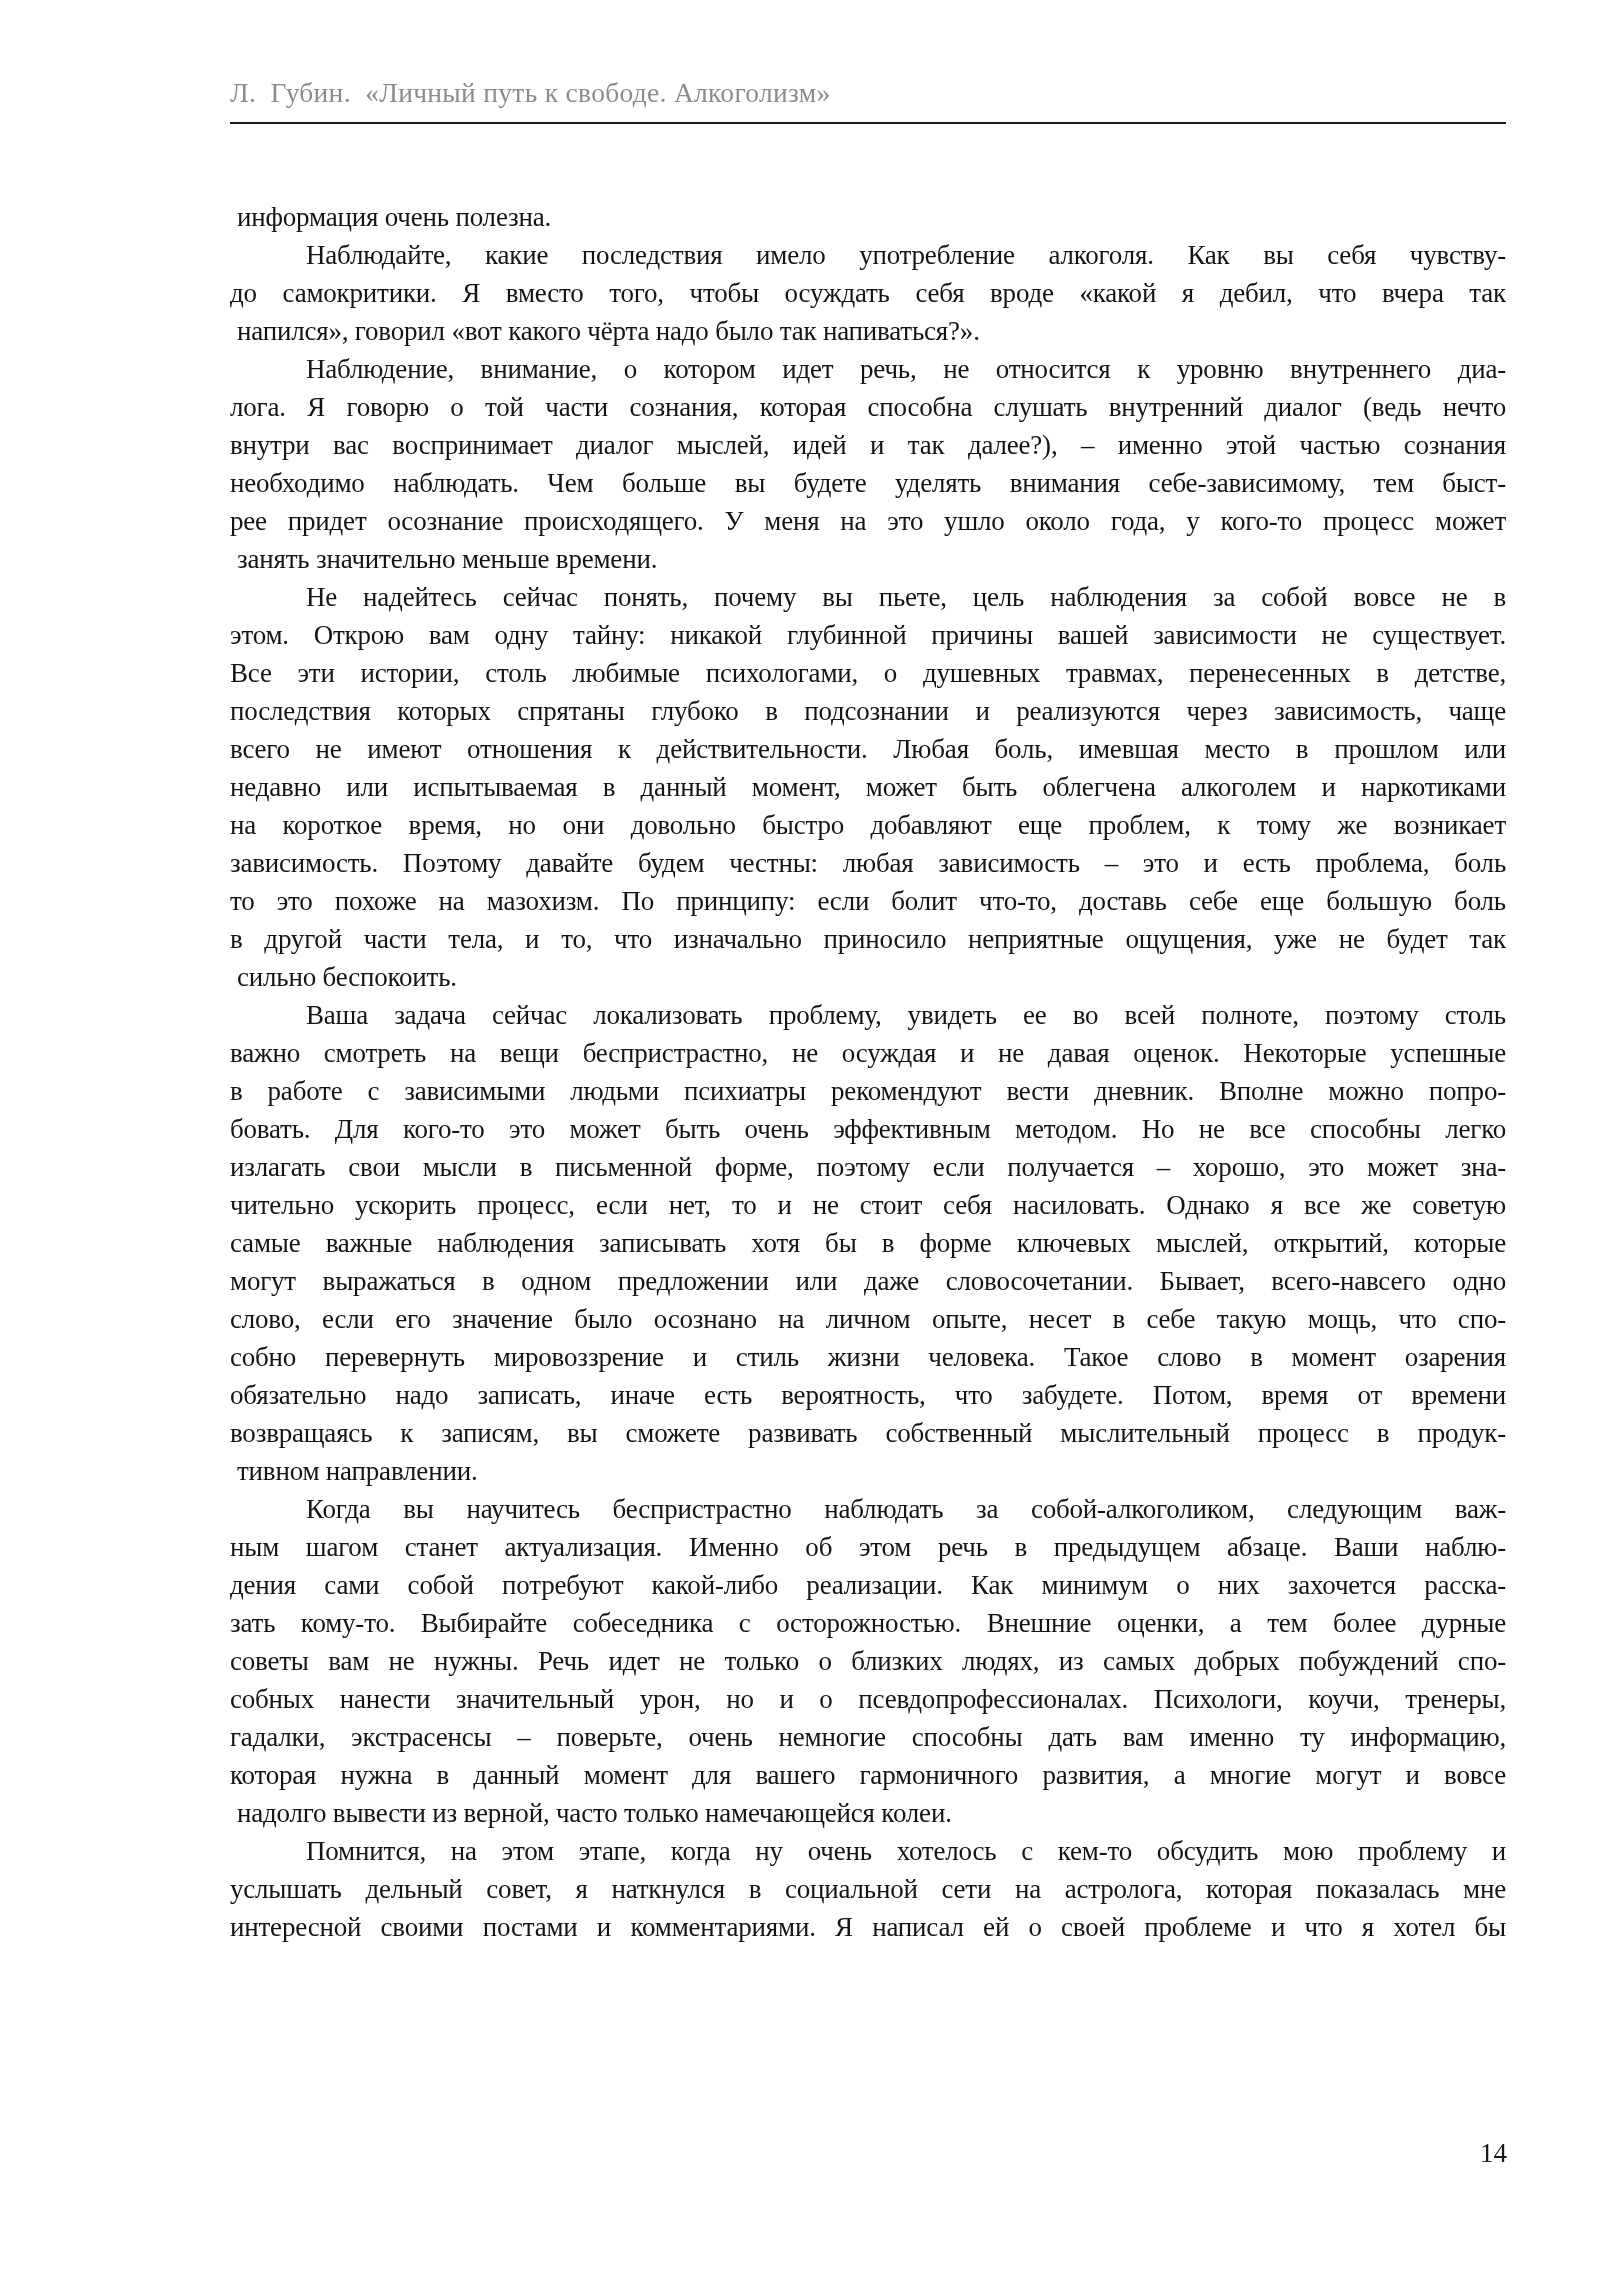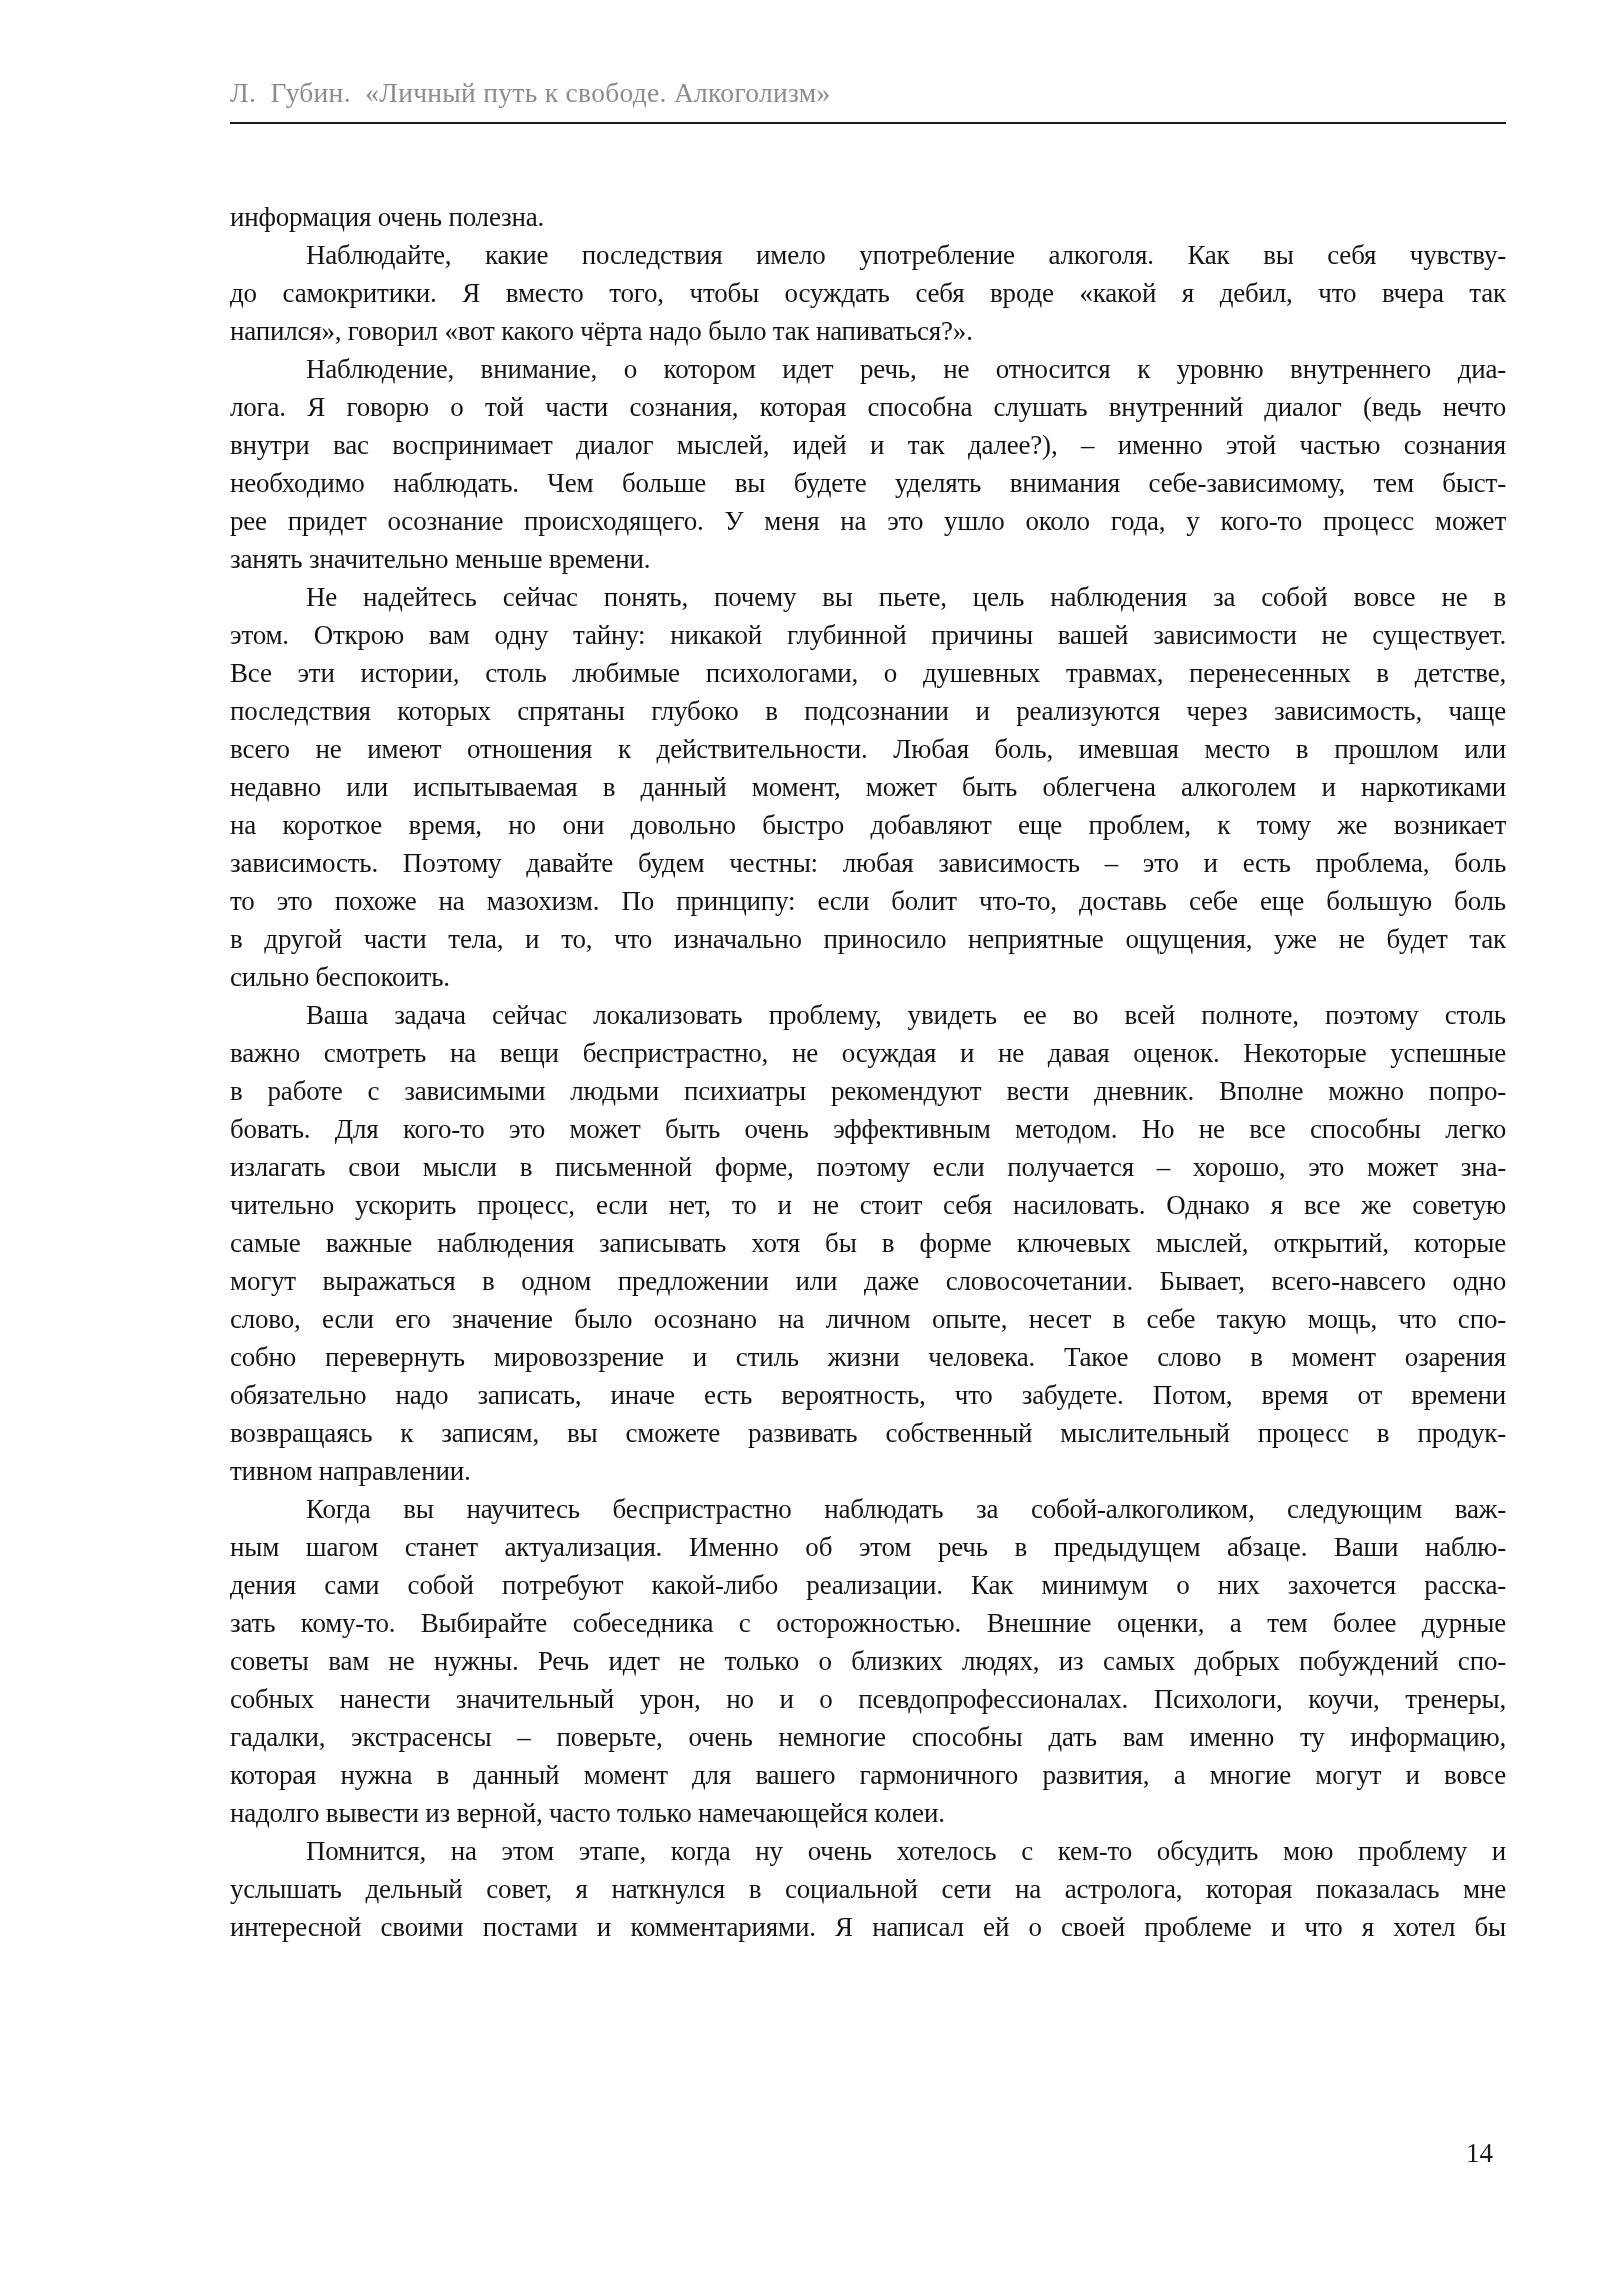--- a/index.html
+++ b/index.html
@@ -50,6 +50,7 @@
   }
   .text-line.para-end {
     text-align-last: left;
+    margin-left: 7px;
   }
   .text-line.indented {
     text-indent: 76px;

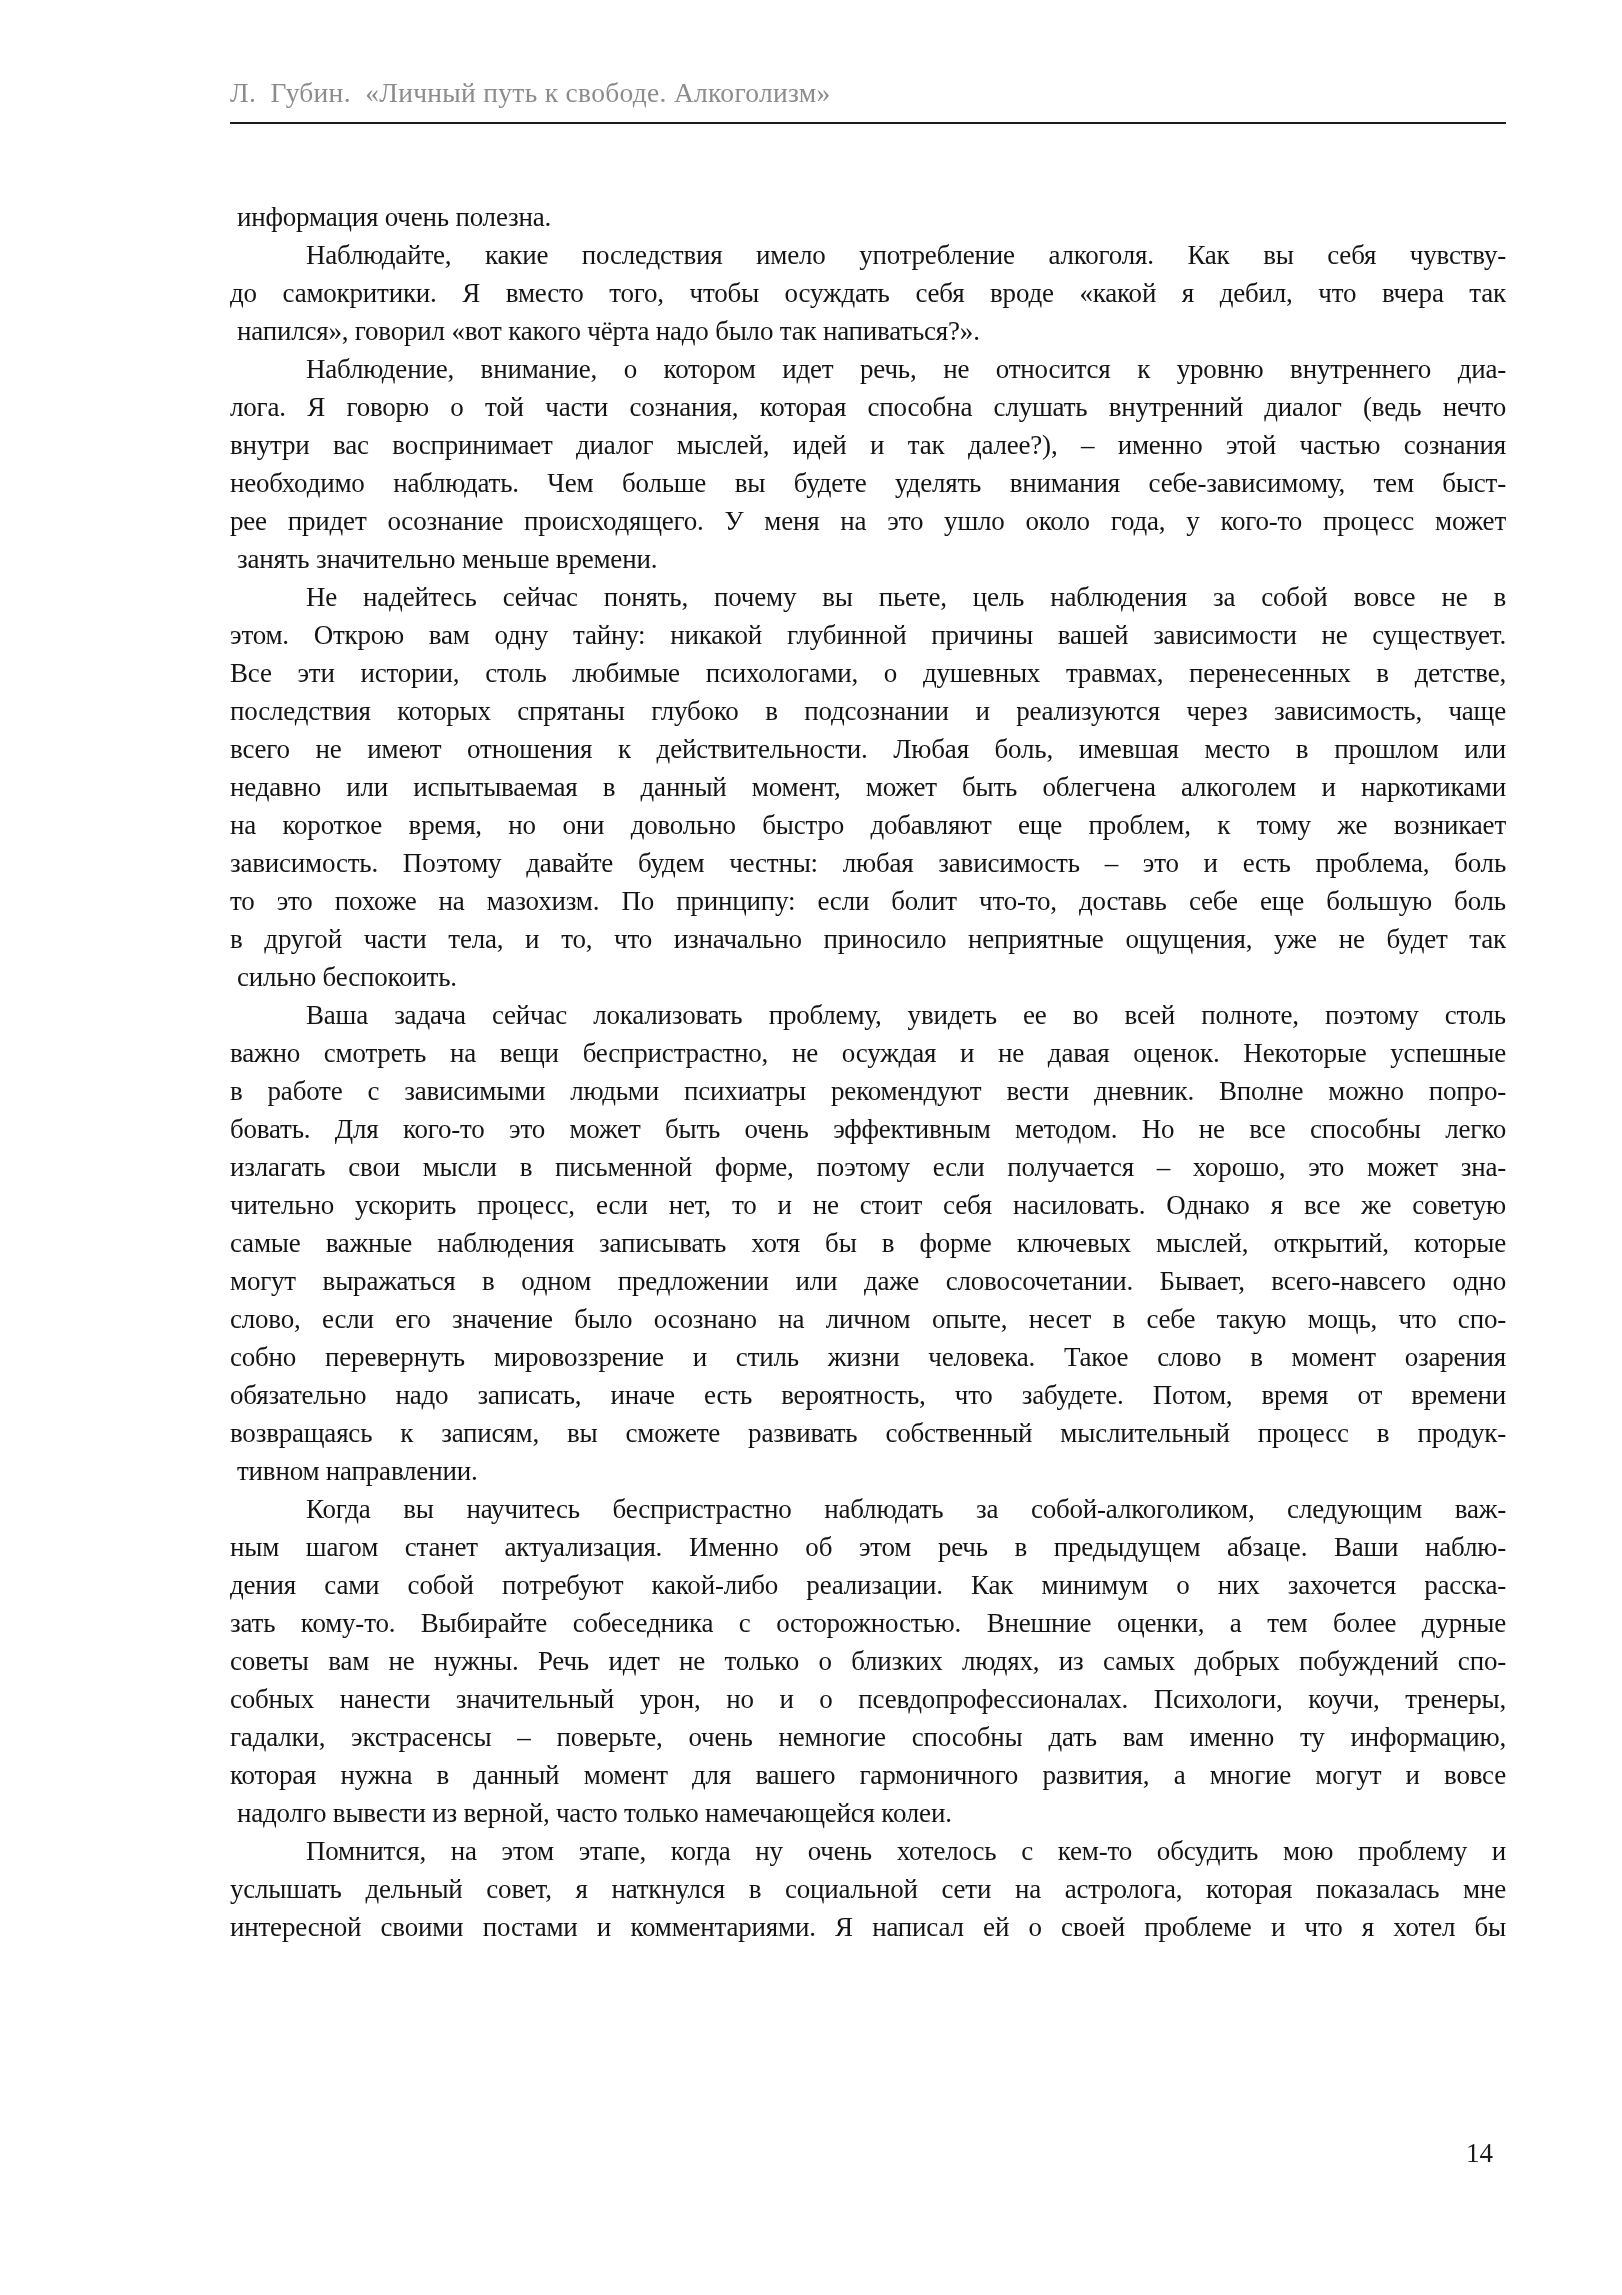--- a/index.html
+++ b/index.html
@@ -57,7 +57,7 @@
   }
   .page-number {
     position: absolute;
-    right: 130px;
+    right: 116px;
     top: 2138px;
     font-size: 27px;
     color: #1a1a1a;

